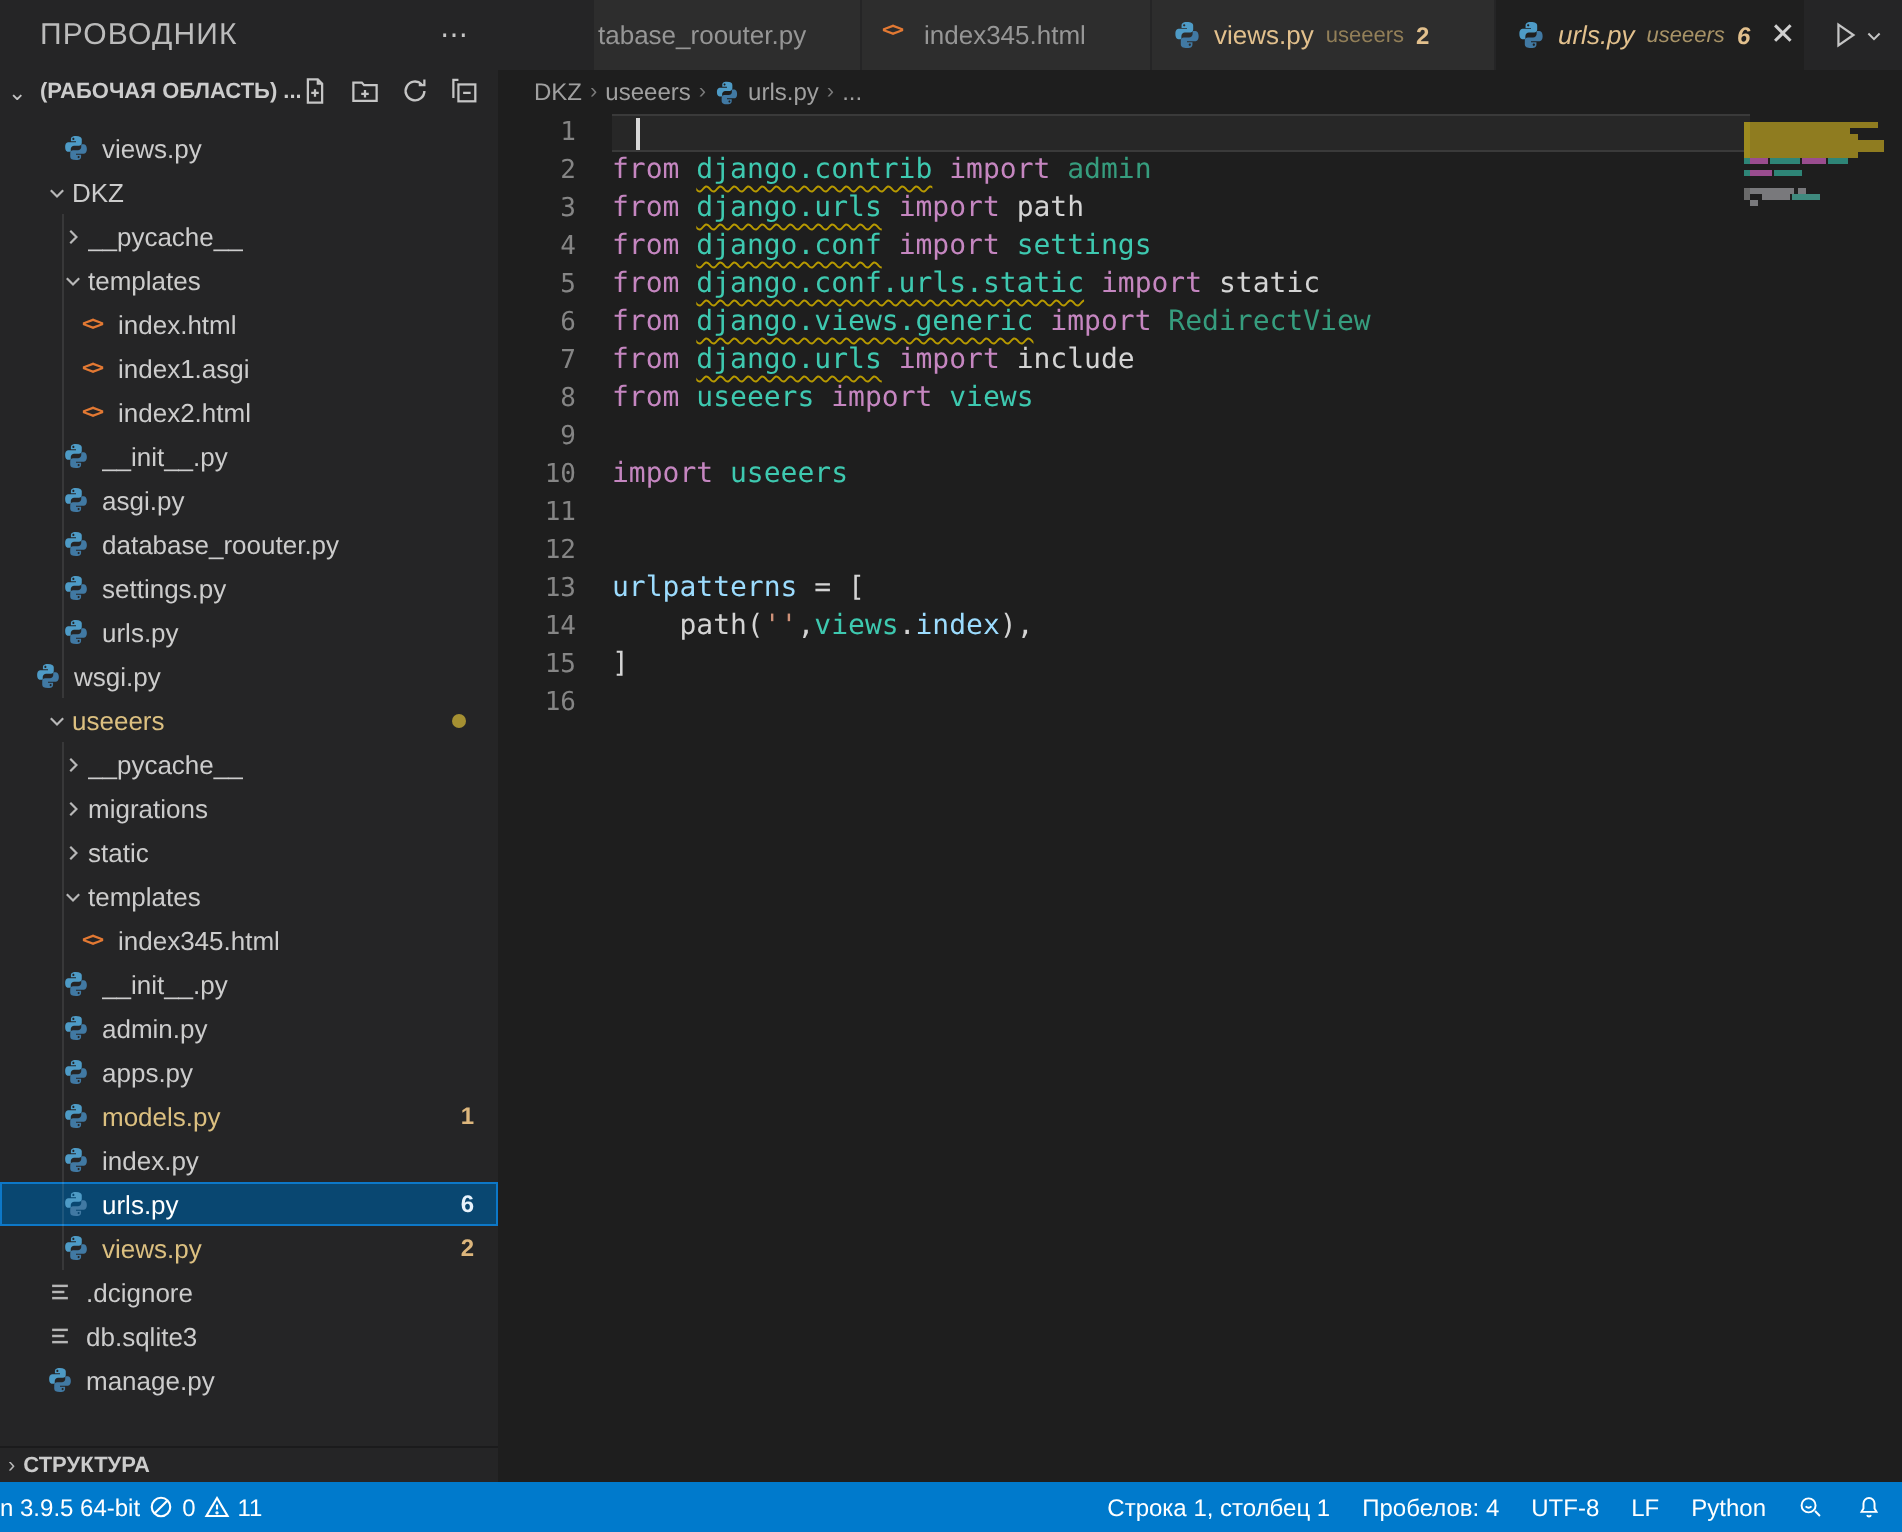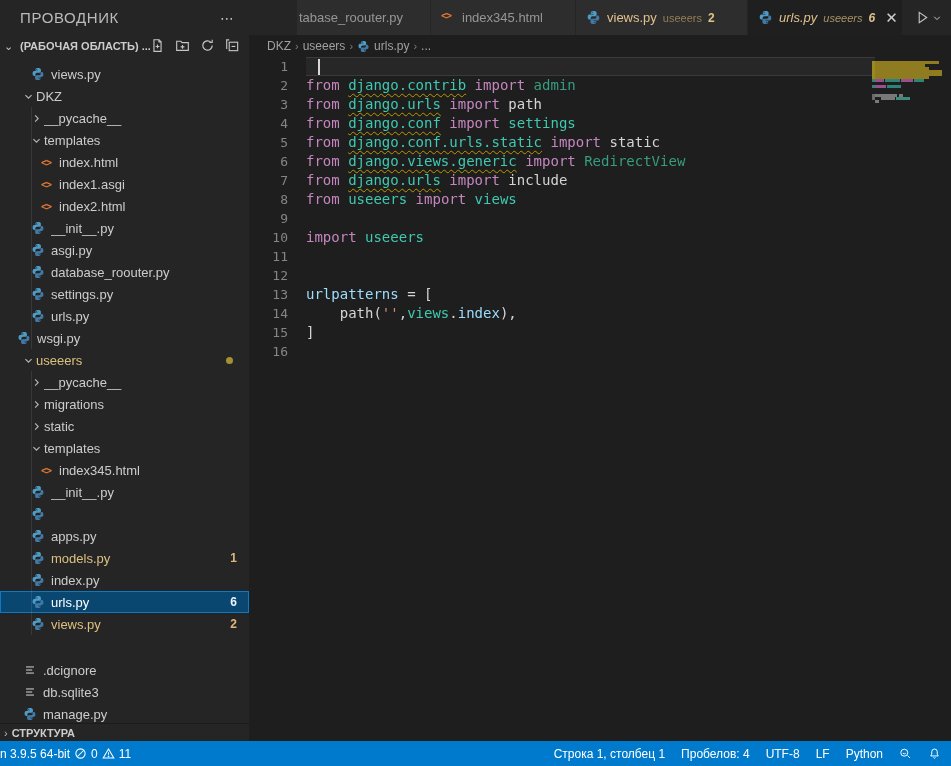--- a/index.html
+++ b/index.html
@@ -395,6 +395,7 @@
                 <path fill="#4179a3" d="M8.1 14.9c2.4 0 2.8-1 2.8-1.9v-1.2H8v-.5h4.2c1 0 2-.6 2-2.7 0-2.2-1-2.8-2-2.8H11v1.6c0 1-.9 1.9-1.9 1.9H6.3c-.9 0-1.6.7-1.6 1.6V13c0 1.2 1.1 1.9 3.4 1.9zm1.4-1.1c-.3 0-.6-.3-.6-.6s.3-.6.6-.6.6.3.6.6-.3.6-.6.6z"></path>
               </svg>
             </span>
+            <span class="name">admin.py</span>
           </div>
           <div class="trow" style="padding-left: 30px;">
             <span class="guide"></span>

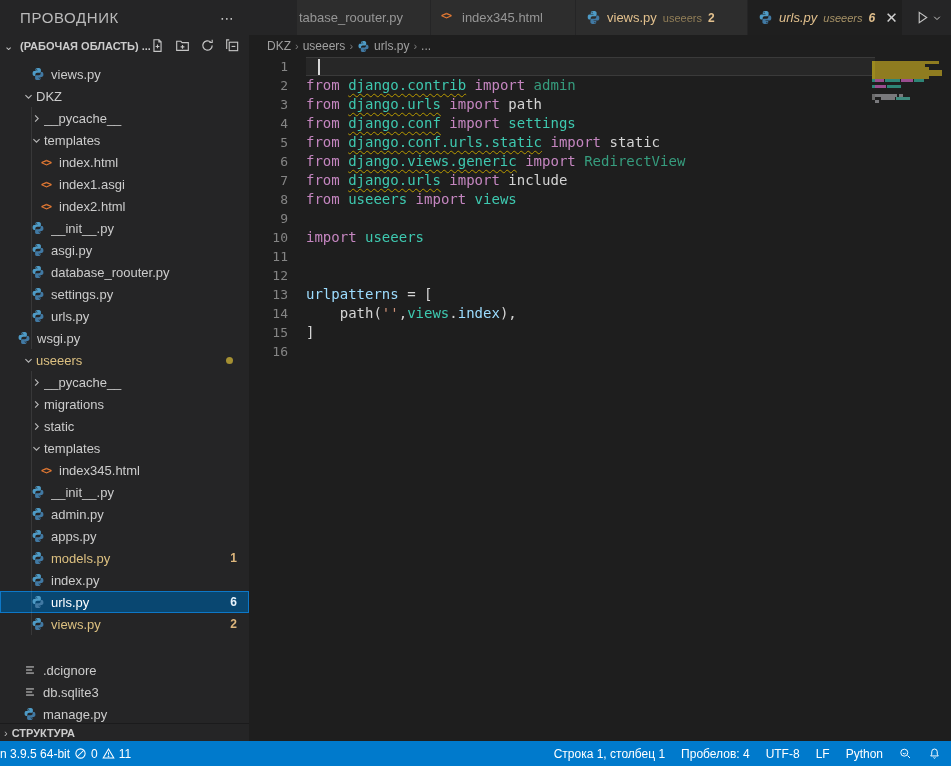--- a/index.html
+++ b/index.html
@@ -450,7 +450,7 @@
             <span class="name">views.py</span>
             <span class="tbadge">2</span>
           </div>
-          <div class="trow" style="padding-left: 22px; margin-top: 24px;">
+          <div class="trow" style="padding-left: 22px;">
             <span class="ficon">
               <svg viewBox="0 0 16 16" stroke="#b6b6b6" stroke-width="1.4" fill="none">
                 <line x1="3.5" y1="4.5" x2="12.5" y2="4.5"></line>

